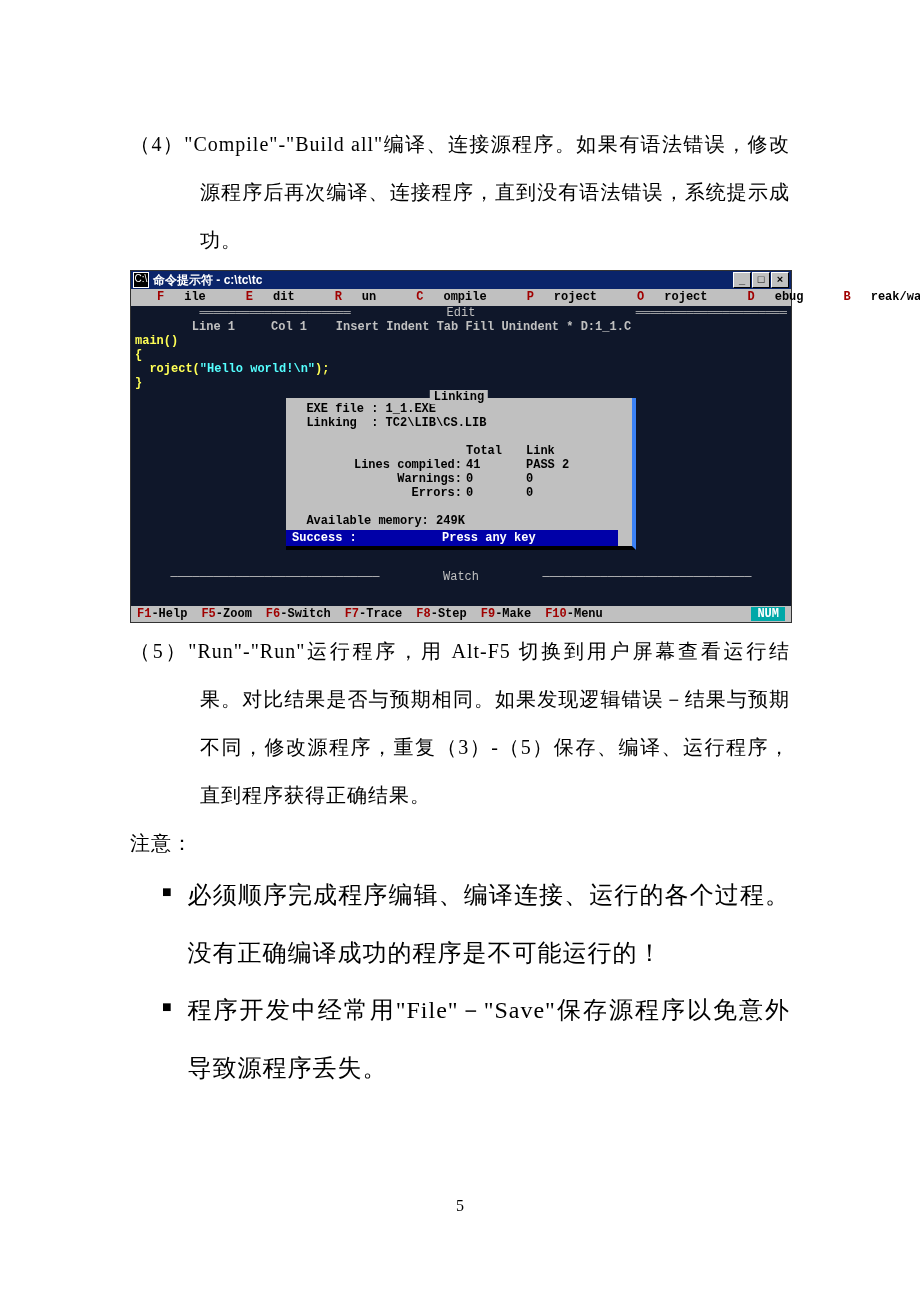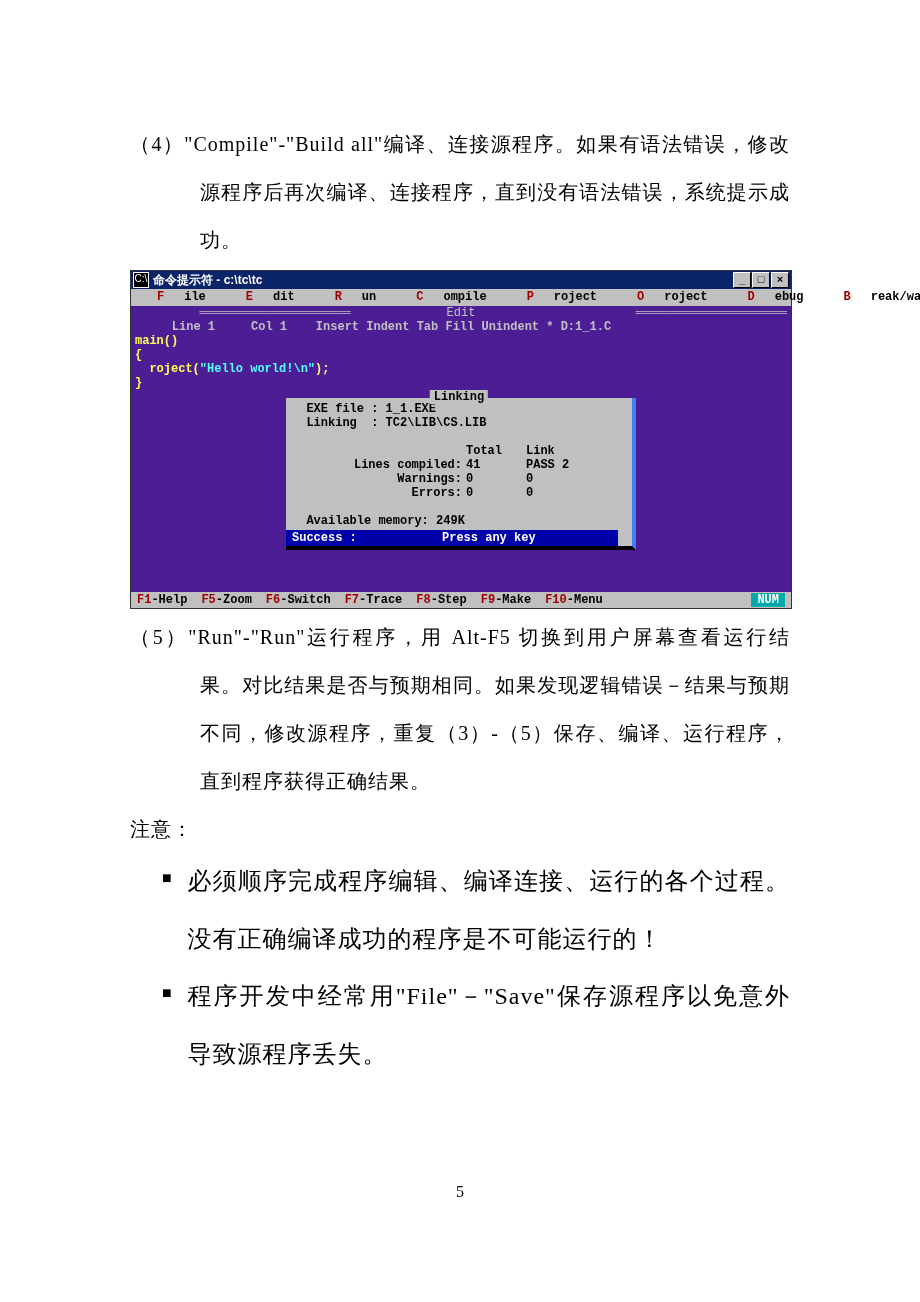--- a/index.html
+++ b/index.html
@@ -74,7 +74,7 @@
     color: #000;
   }
   .tui-body {
-    background: #4c1d95;
+    background: #0f172a;
     color: #fff;
     padding: 0;
     position: relative;

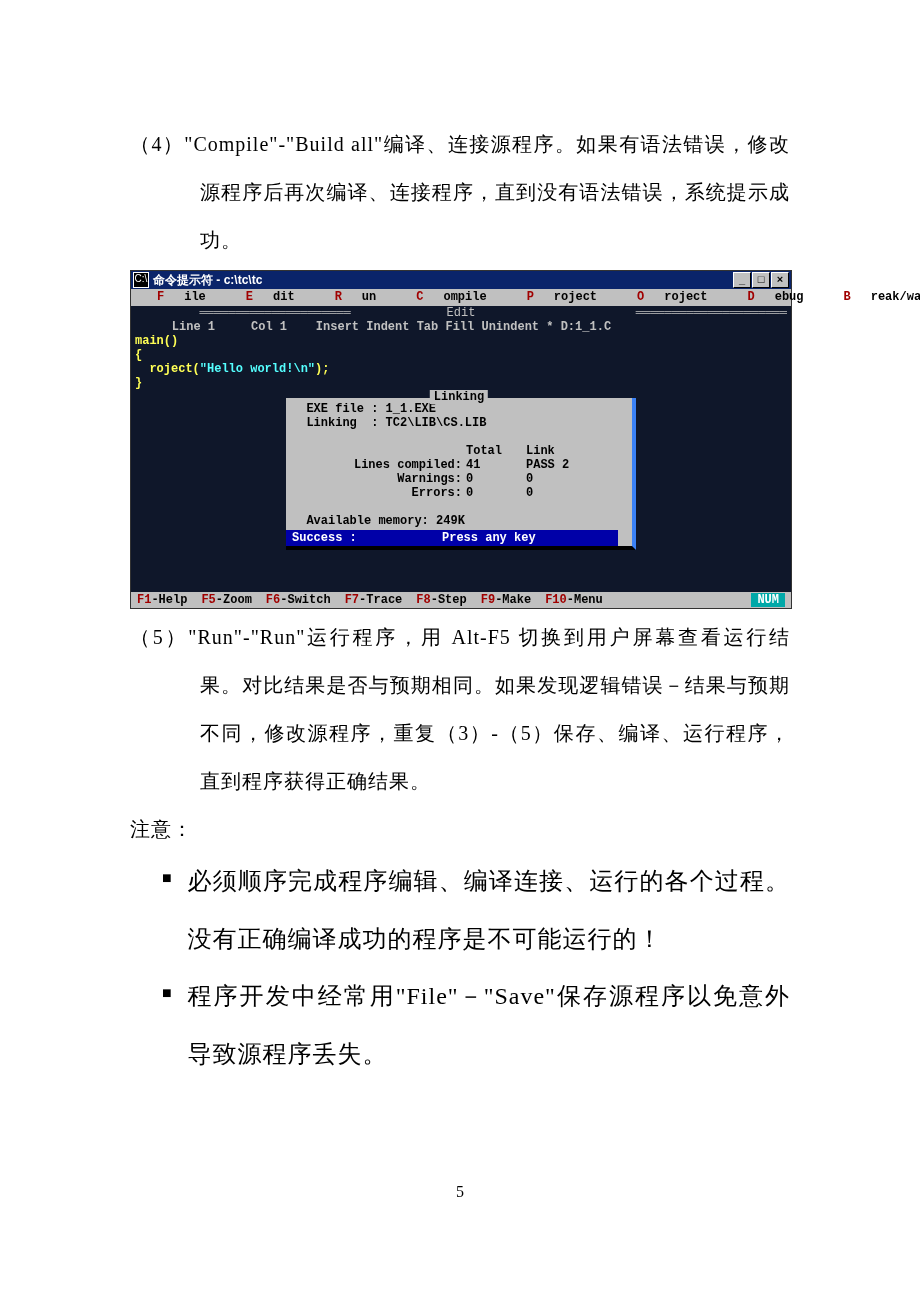--- a/index.html
+++ b/index.html
@@ -113,6 +113,7 @@
     padding: 0 12px;
     line-height: 14px;
     white-space: pre;
+    margin-left: 20px;
   }
   .code-area {
     color: #ffff55;

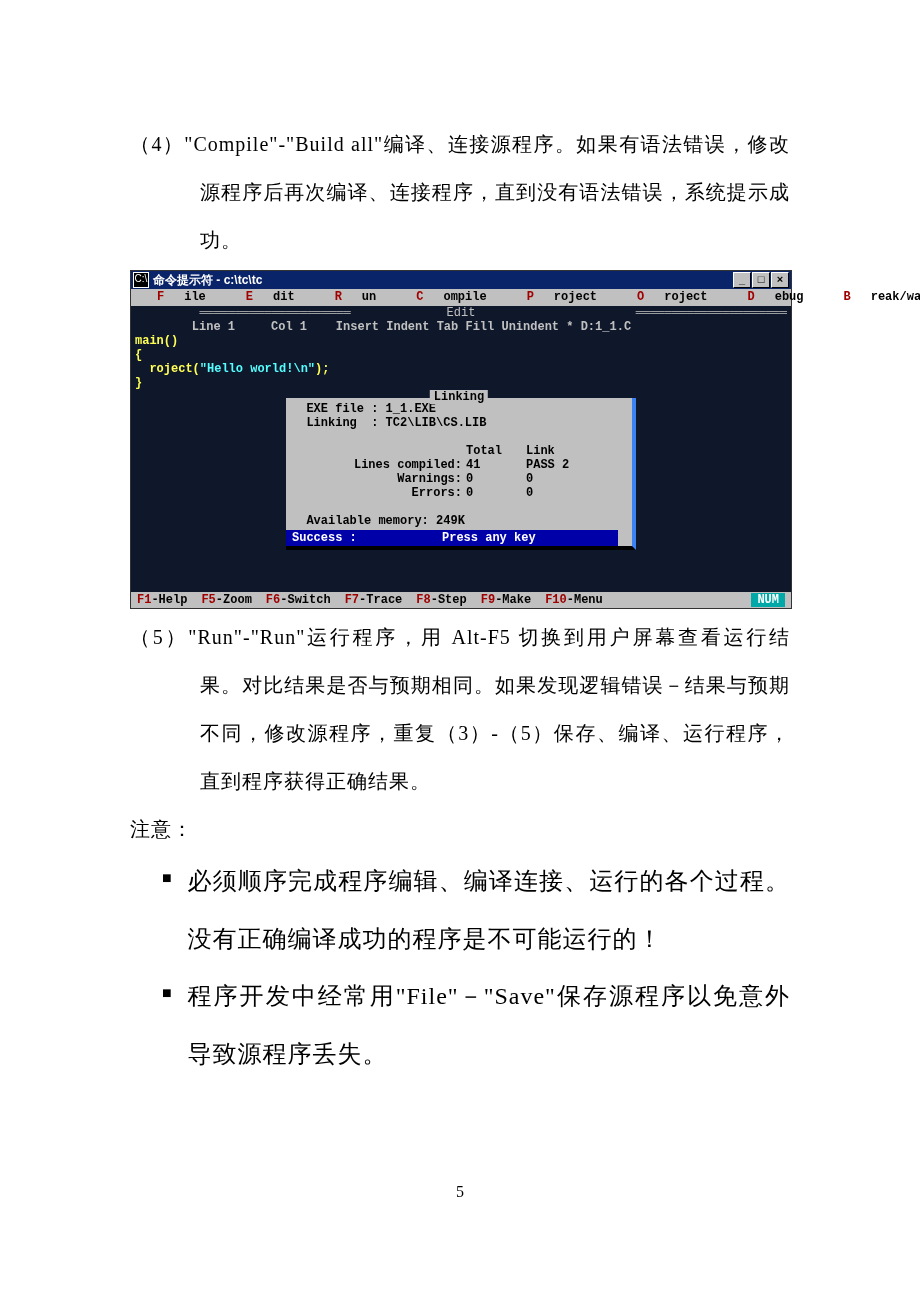--- a/index.html
+++ b/index.html
@@ -295,6 +295,7 @@
       </div>
 
       <div class="blue-gap"></div>
+      <div class="watch-banner"><span> Watch </span></div>
       <div class="blue-gap2"></div>
 
       <div class="fkeys">

